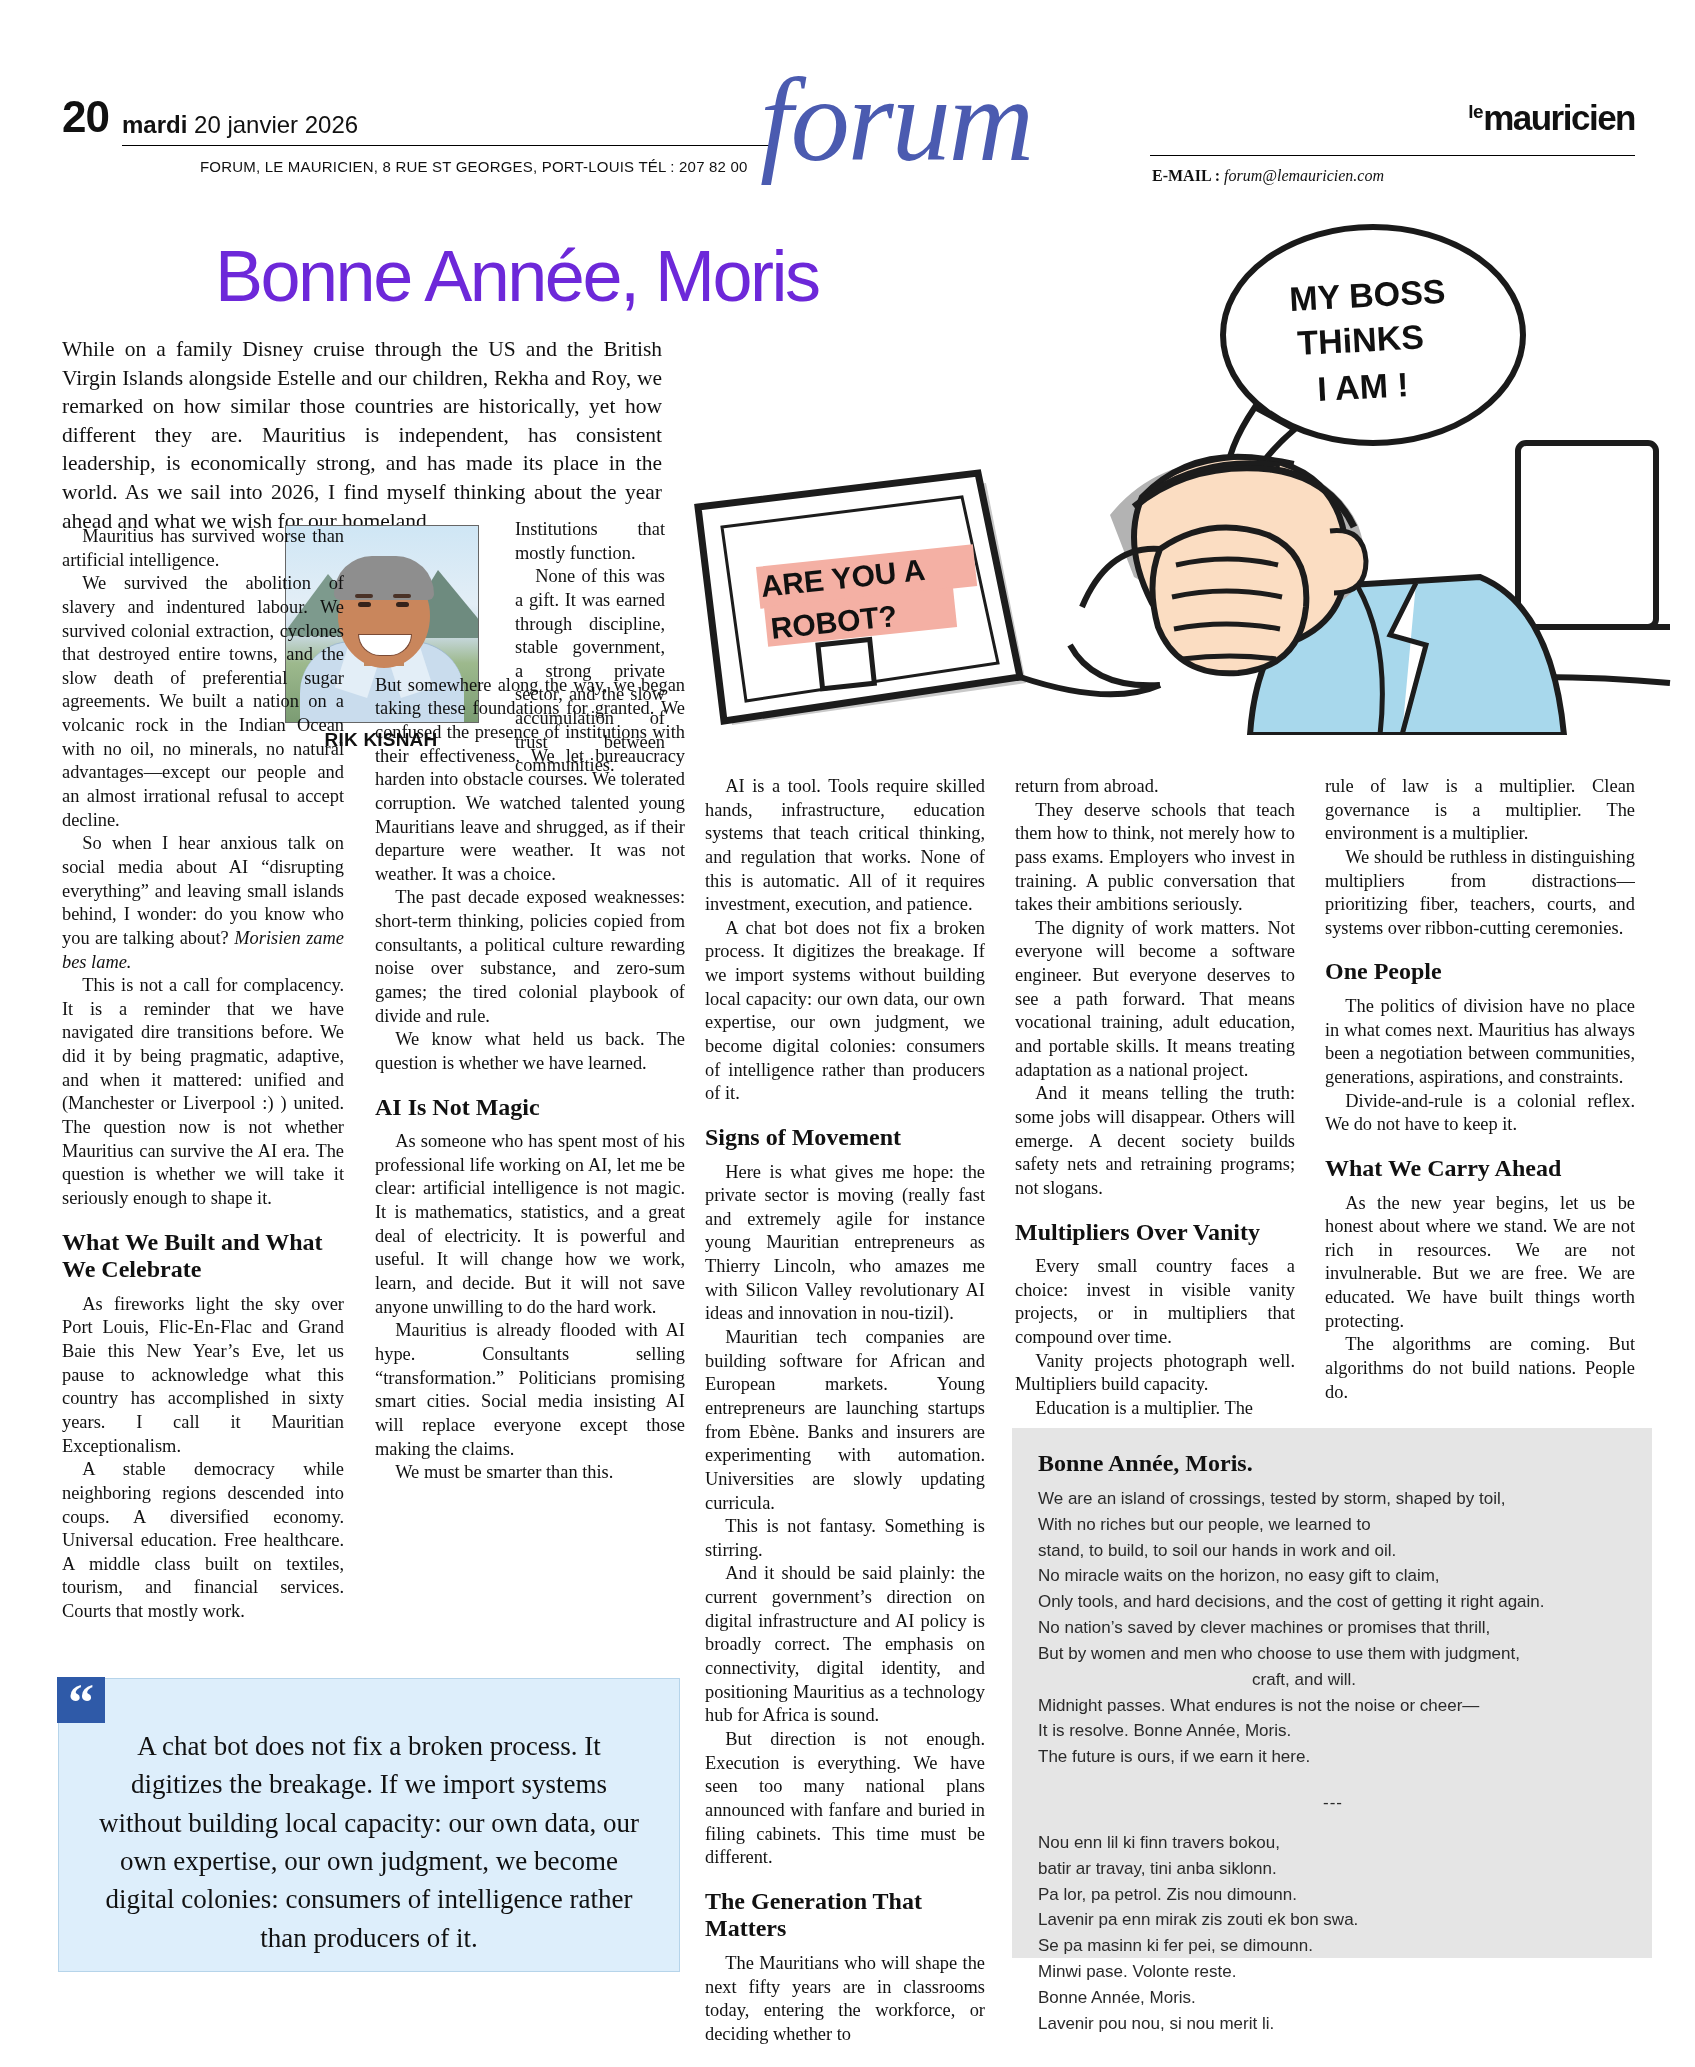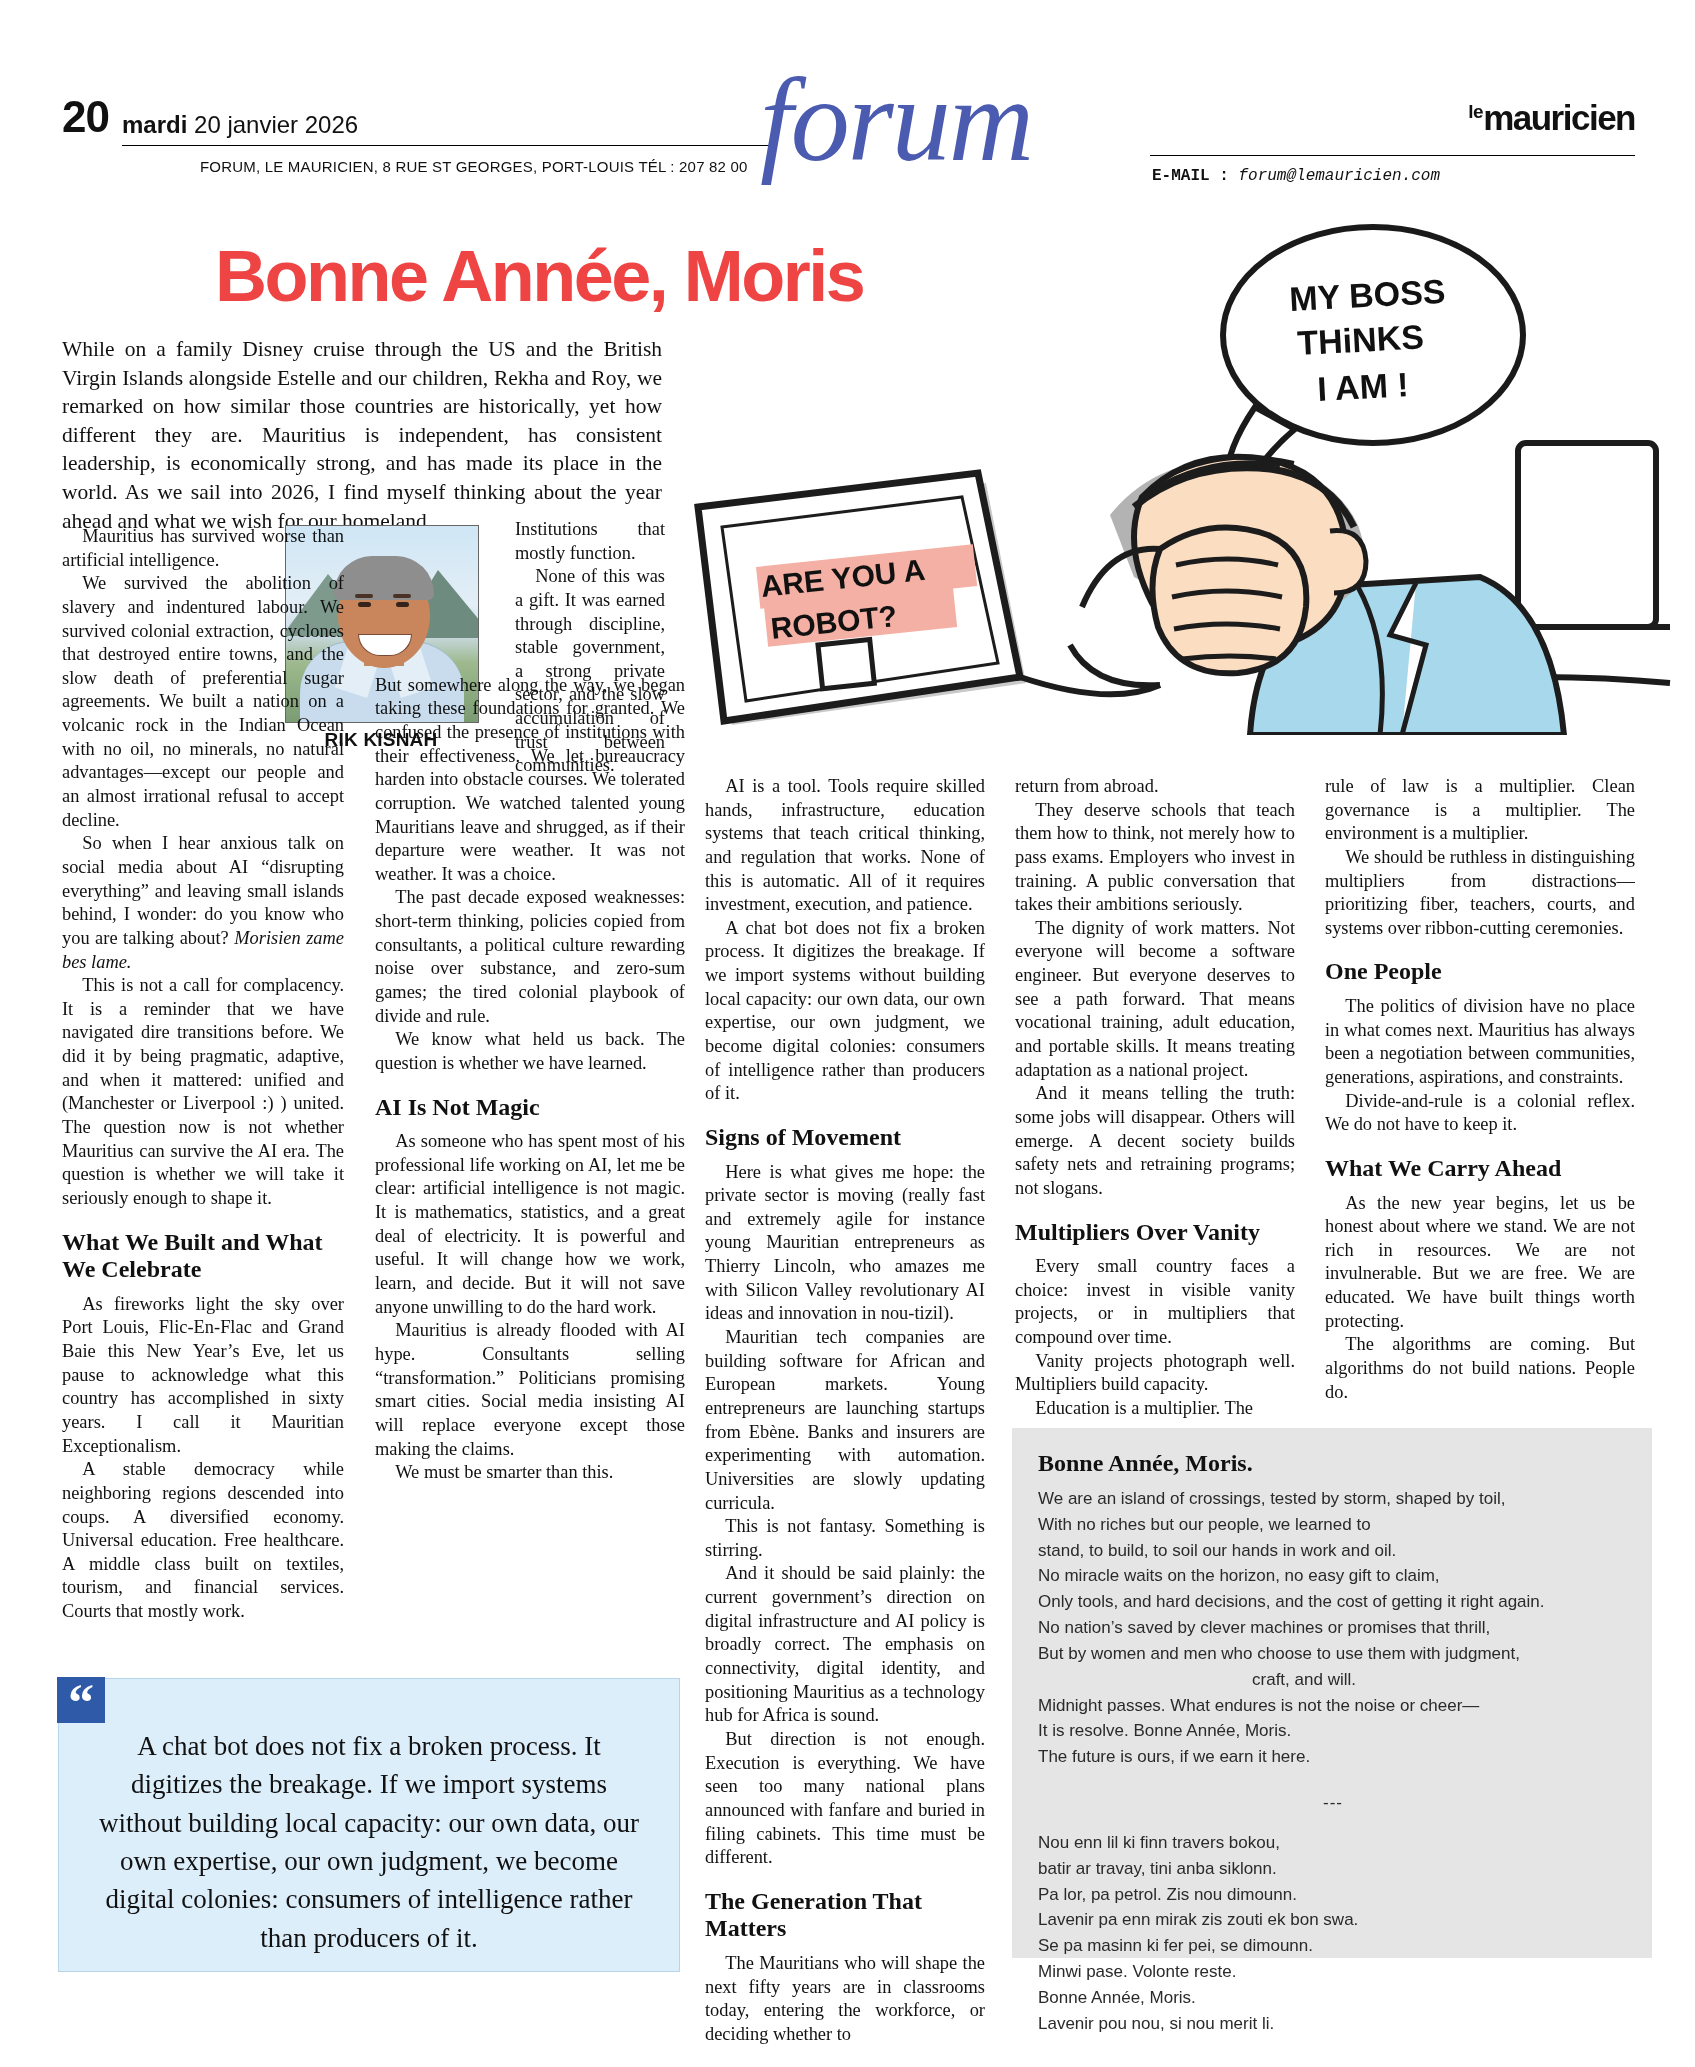--- a/index.html
+++ b/index.html
@@ -23,7 +23,7 @@
          font-weight:bold;font-size:35px;letter-spacing:-1.5px;line-height:1;}
   .brand .le{font-size:19px;vertical-align:12px;letter-spacing:-.5px;}
   .rule-right{position:absolute;left:1150px;top:155px;width:485px;height:1px;background:#000;}
-  .email{position:absolute;left:1152px;top:167px;font-family:Liberation Mono, monospace;font-size:16px;}
+  .email{position:absolute;left:1152px;top:167px;font-family:Liberation Serif, serif;font-size:16px;}
   .email i{font-style:italic;}
   .email b{font-weight:bold;}
 

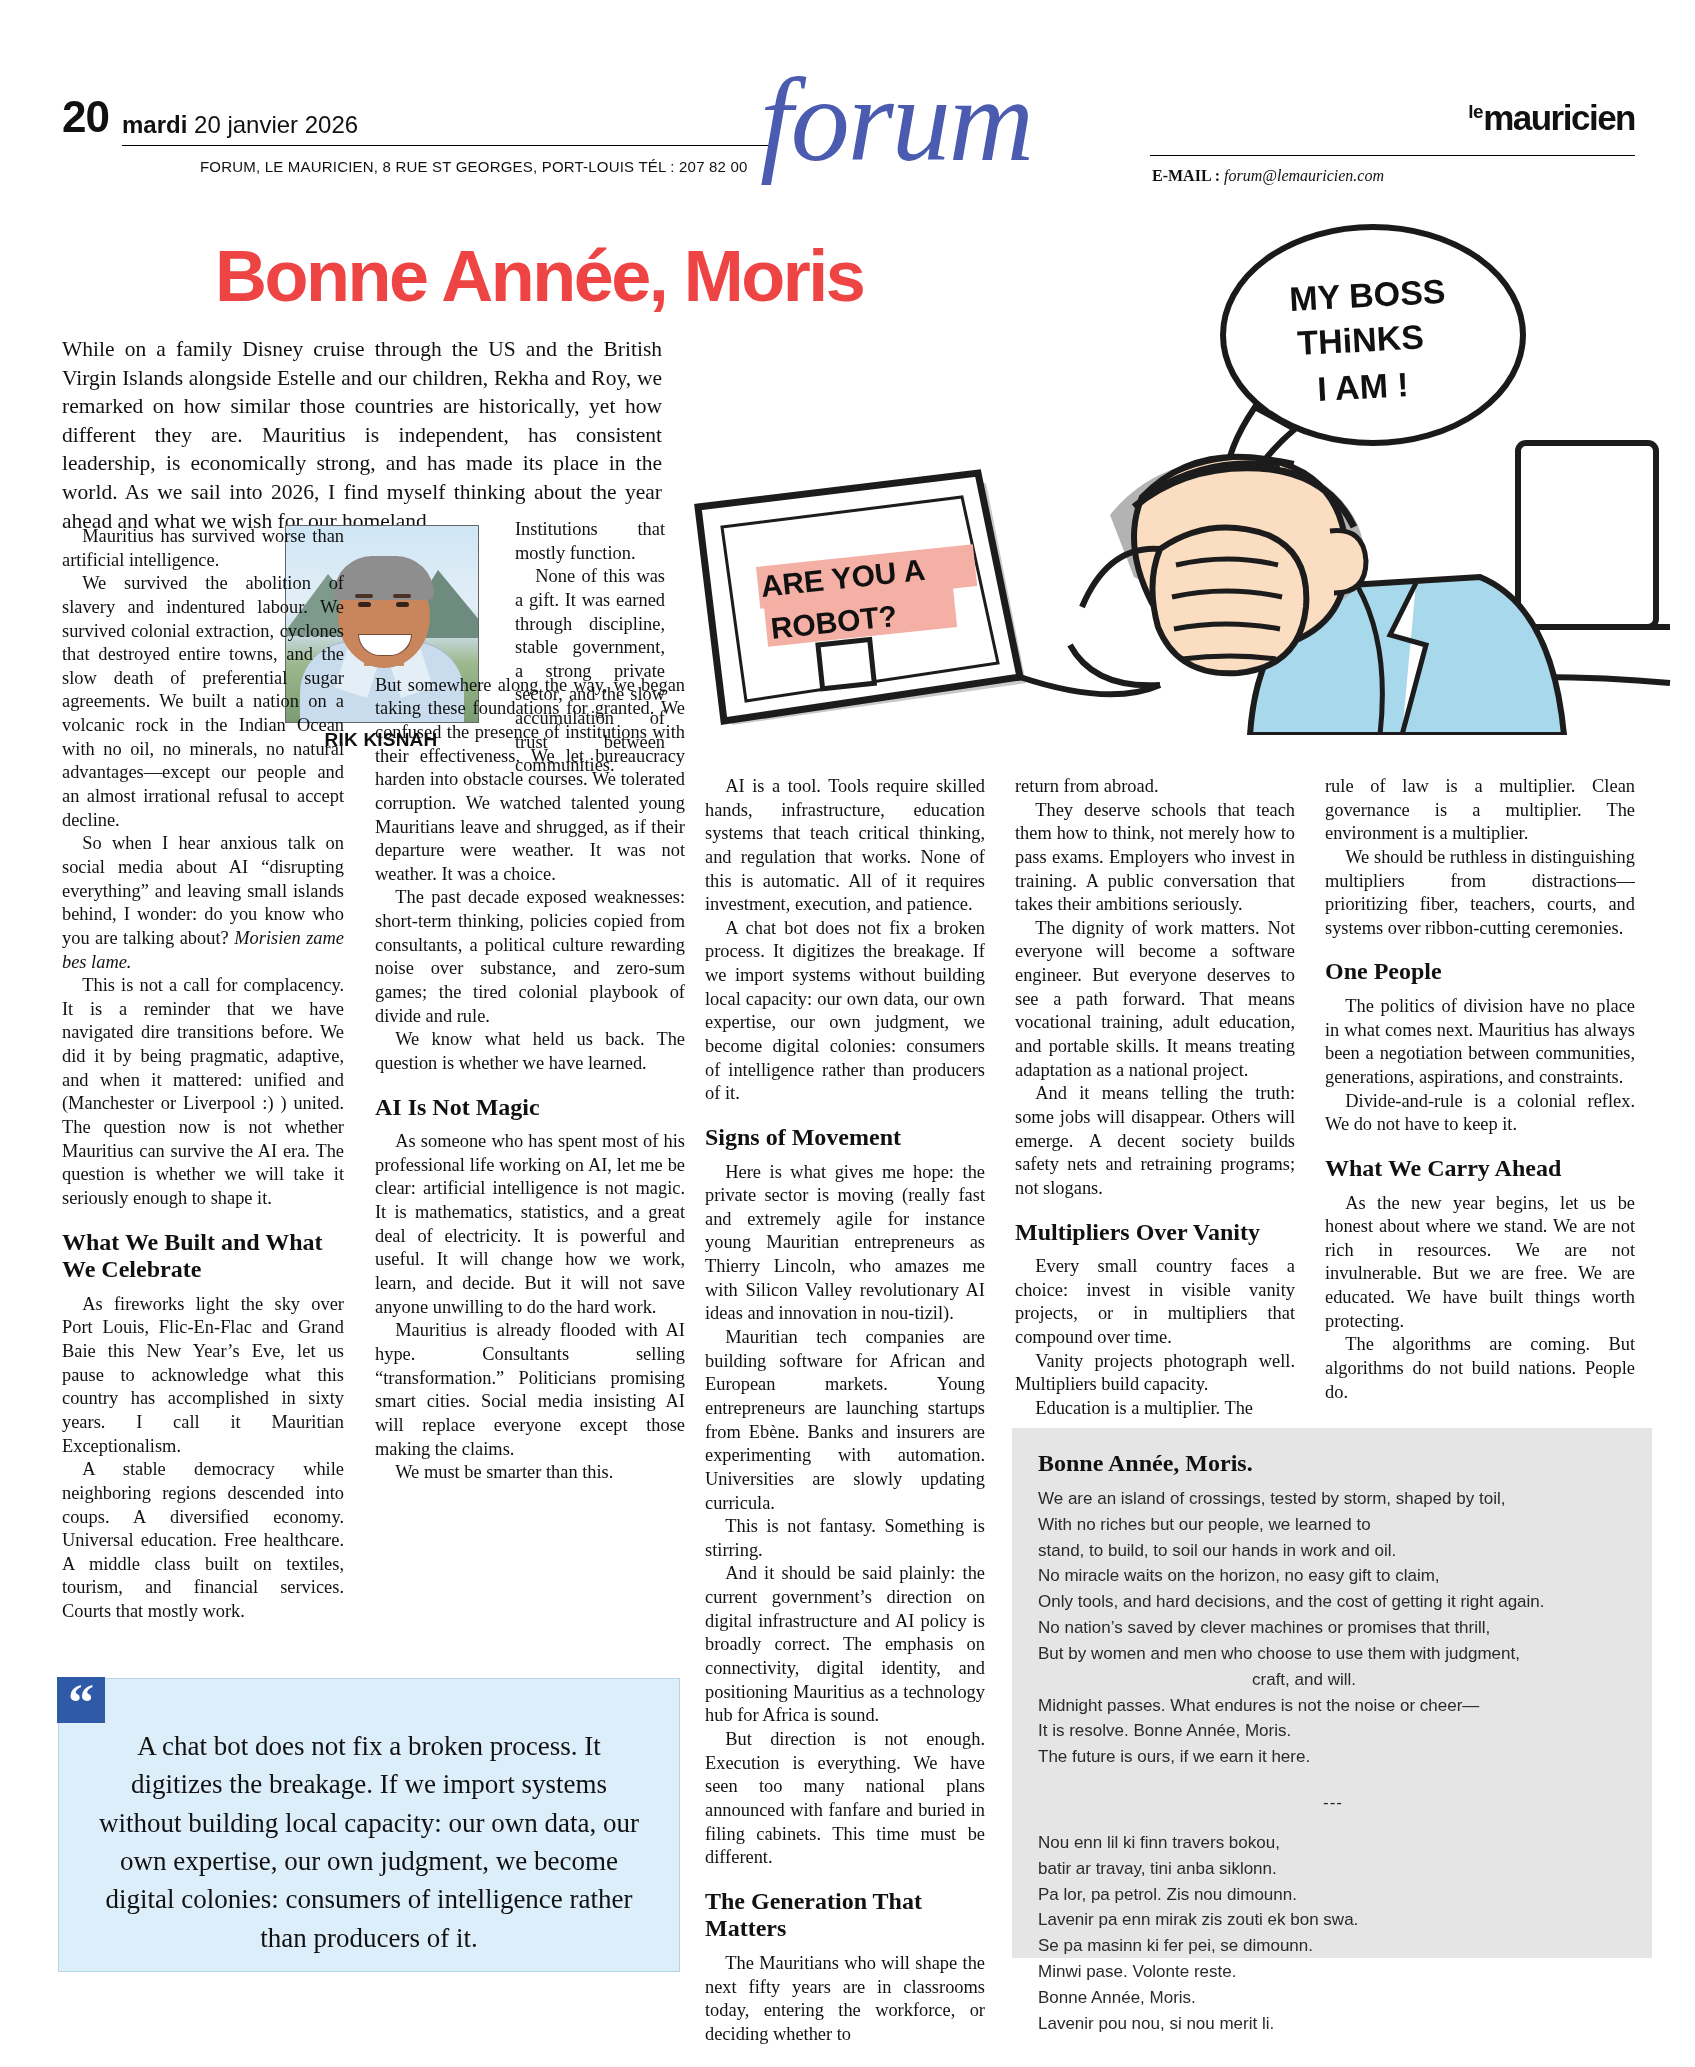--- a/index.html
+++ b/index.html
@@ -29,8 +29,8 @@
 
   
   .headline{position:absolute;left:215px;top:240px;width:900px;
-            font-family:"Liberation Sans",sans-serif;font-weight:bold;font-size:72px;
-            letter-spacing:-2.5px;line-height:1;color:#ef4444;}
+            font-family:"Liberation Sans",sans-serif;font-weight:normal;font-size:72px;
+            letter-spacing:-2.5px;line-height:1;color:#6d28d9;}
 
   
   .cartoon{position:absolute;left:690px;top:215px;width:1000px;height:520px;}

